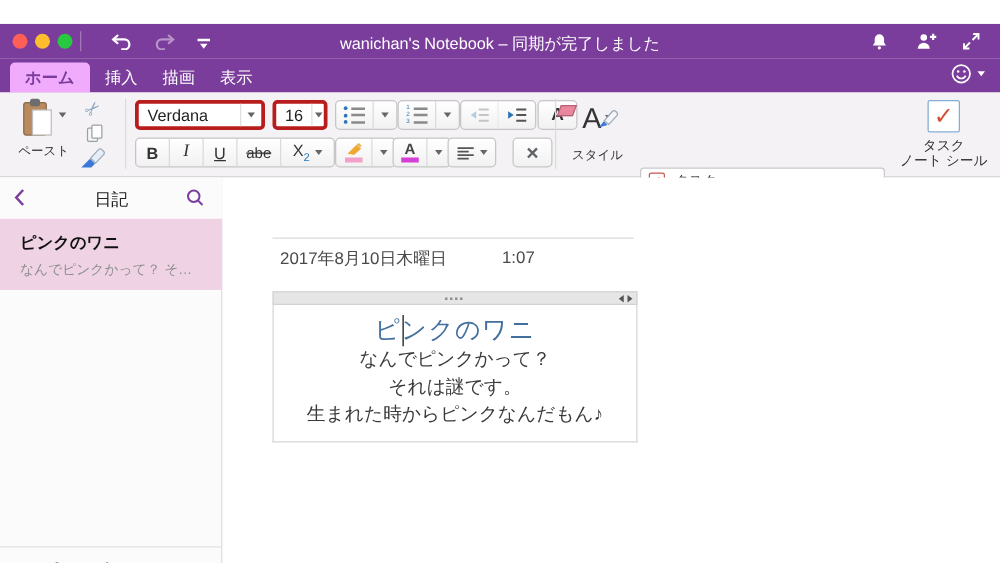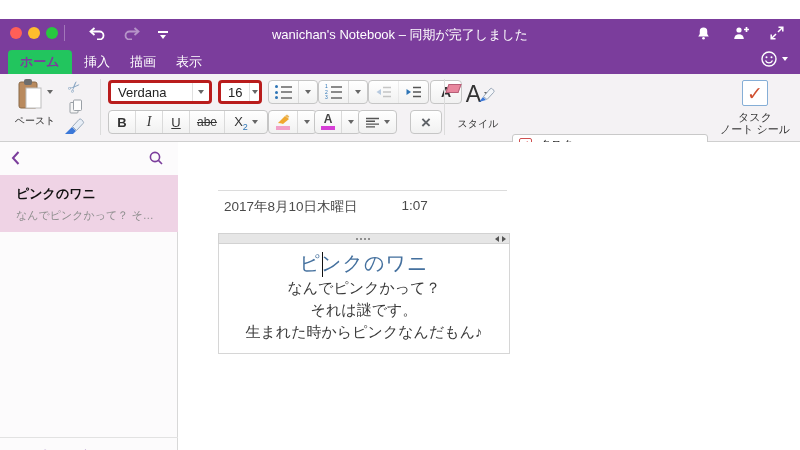--- a/index.html
+++ b/index.html
@@ -22,7 +22,7 @@
   
   .tabrow{left:0;top:28px;width:800px;height:27px;background:#7b3d9c;}
   .tab{top:3px;height:24px;line-height:24px;font-size:13px;color:#fff;padding:0 12px;cursor:default;}
-  .tab.active{background:#22c55e;color:#7b3d9c;font-weight:bold;border-radius:4px 4px 0 0;}
+  .tab.active{background:#f0abfc;color:#7b3d9c;font-weight:bold;border-radius:4px 4px 0 0;}
 
   
   .ribbon{left:0;top:55px;width:800px;height:68px;background:#f4f2f4;border-bottom:1px solid #cfcfcf;}

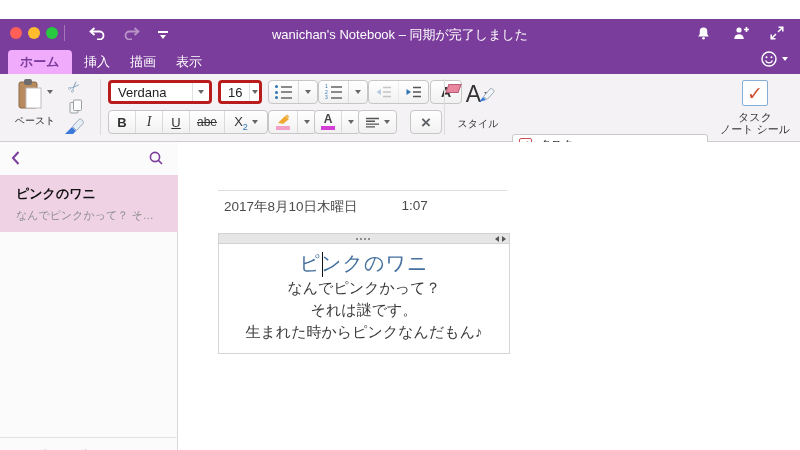--- a/index.html
+++ b/index.html
@@ -404,6 +404,7 @@
             </svg>
         </span>
       </div>
+      <div class="abs sb-title">日記</div>
       <div class="abs" style="left:148px;top:8px;">
         <span>
           <svg width="16" height="16" viewBox="0 0 16 16">

